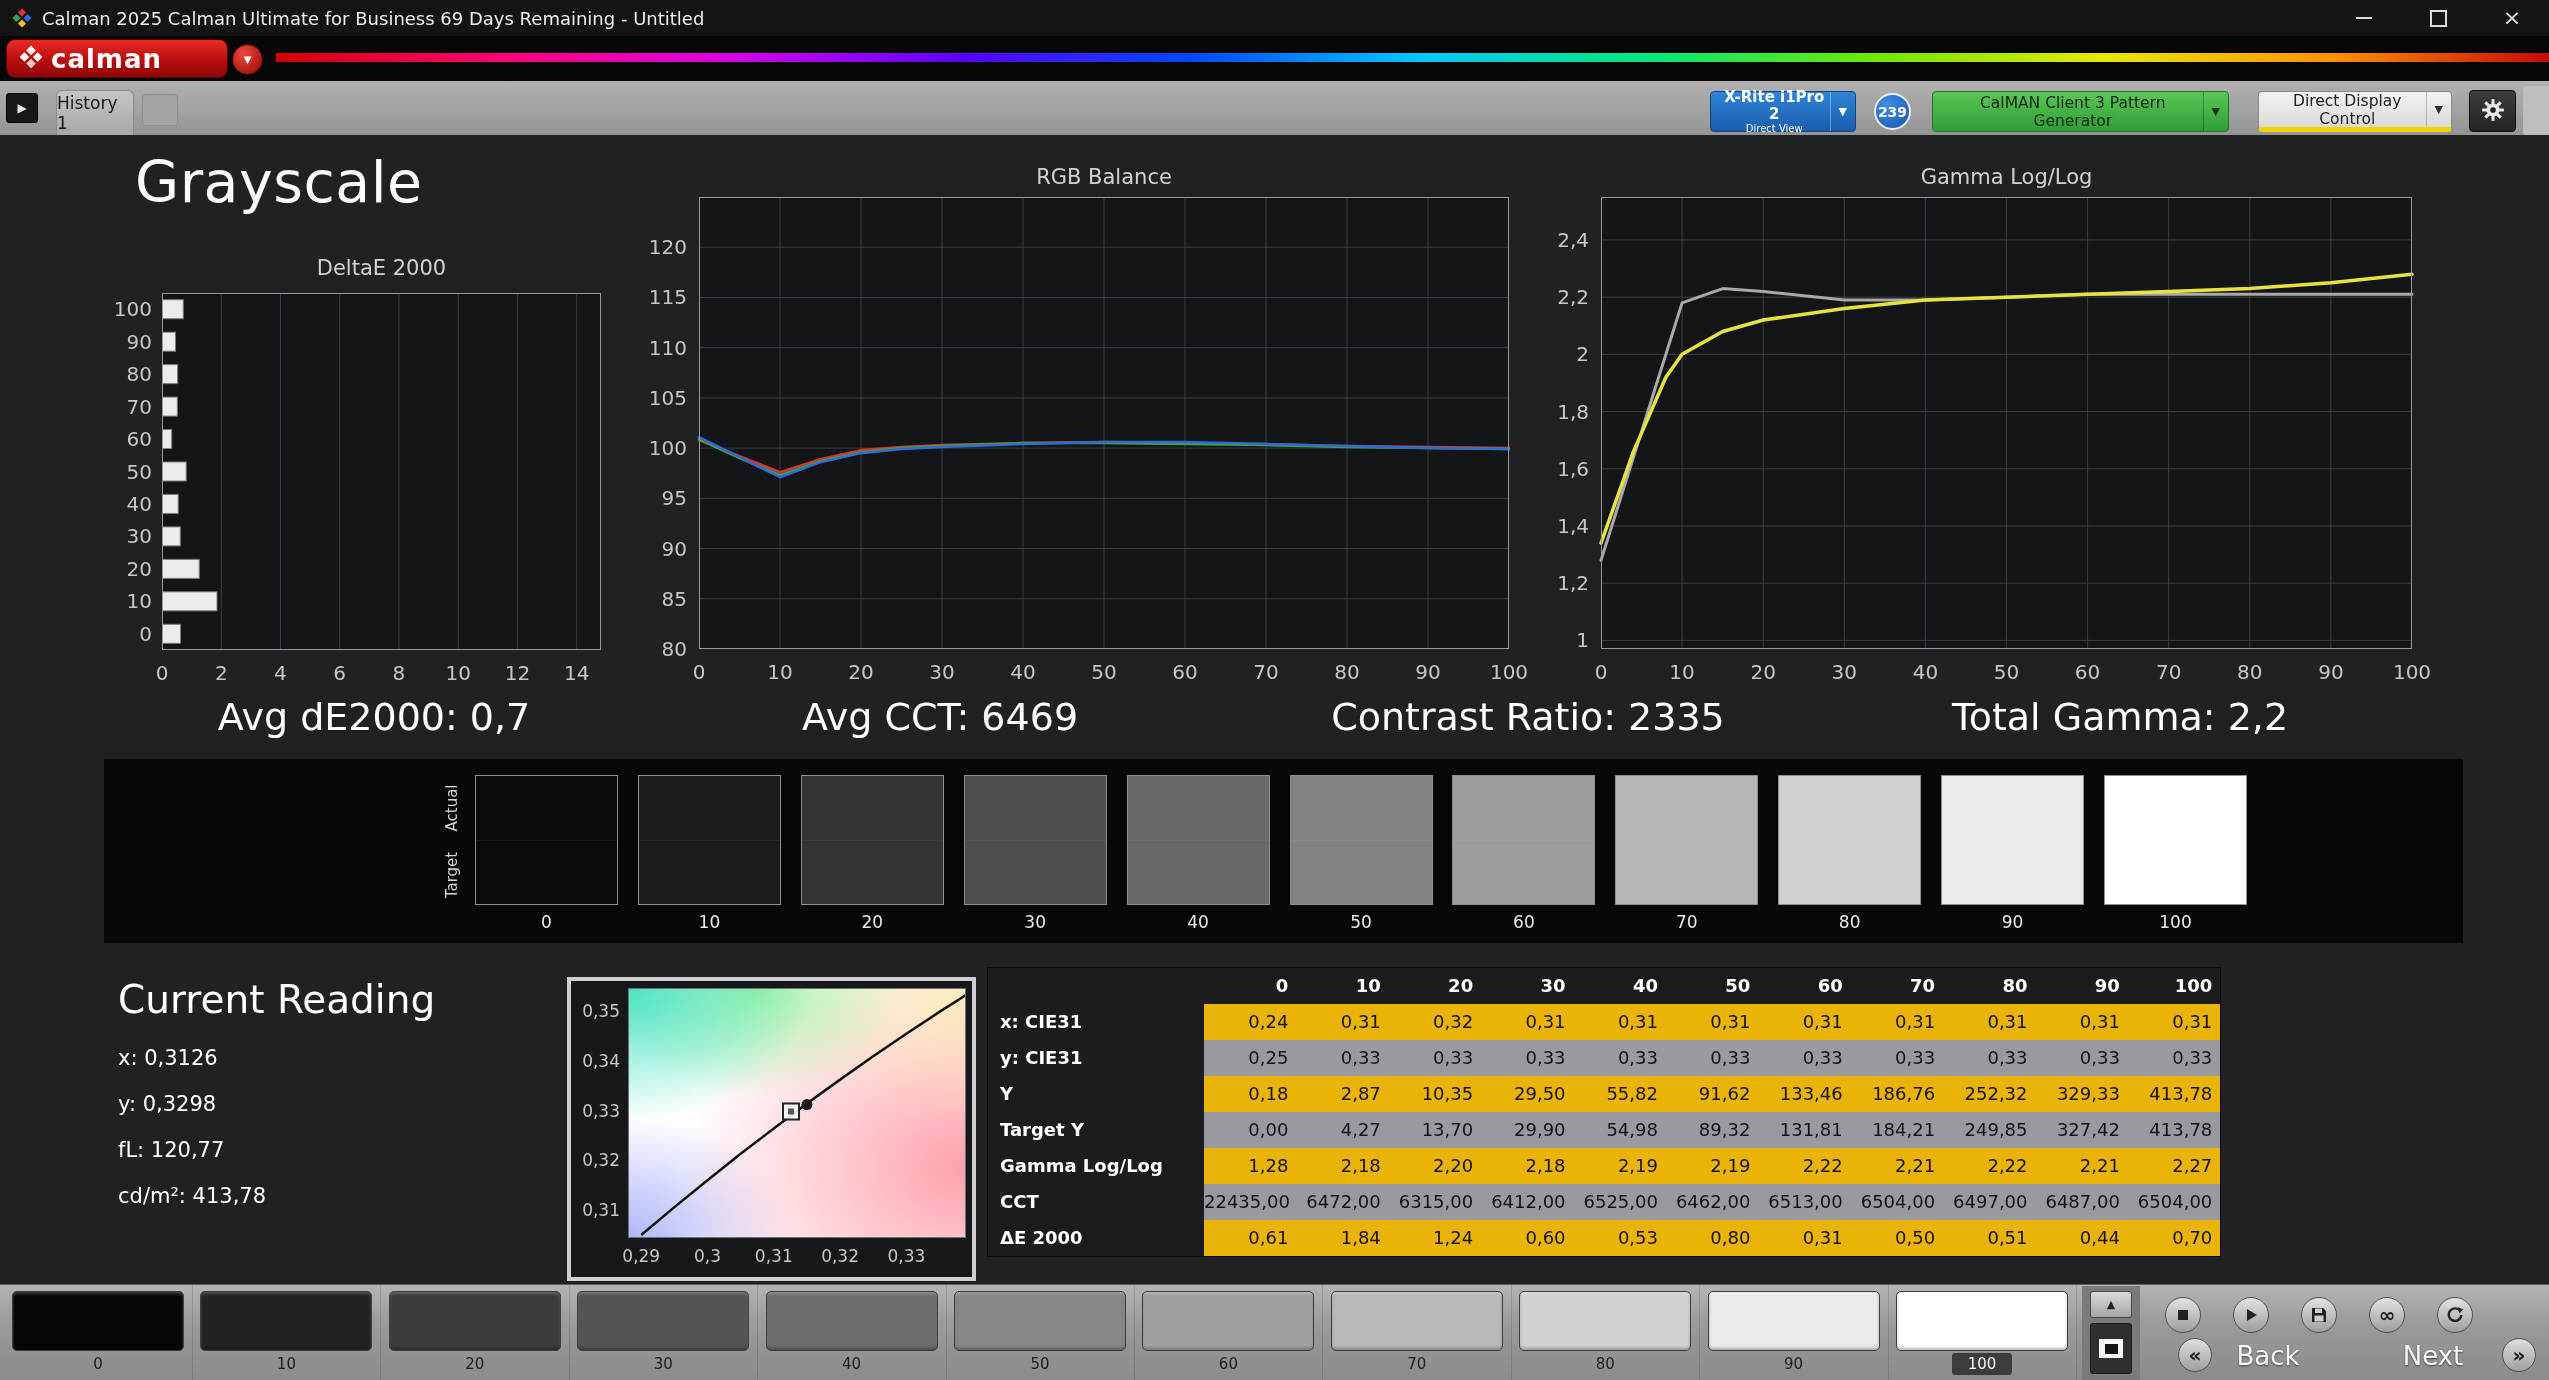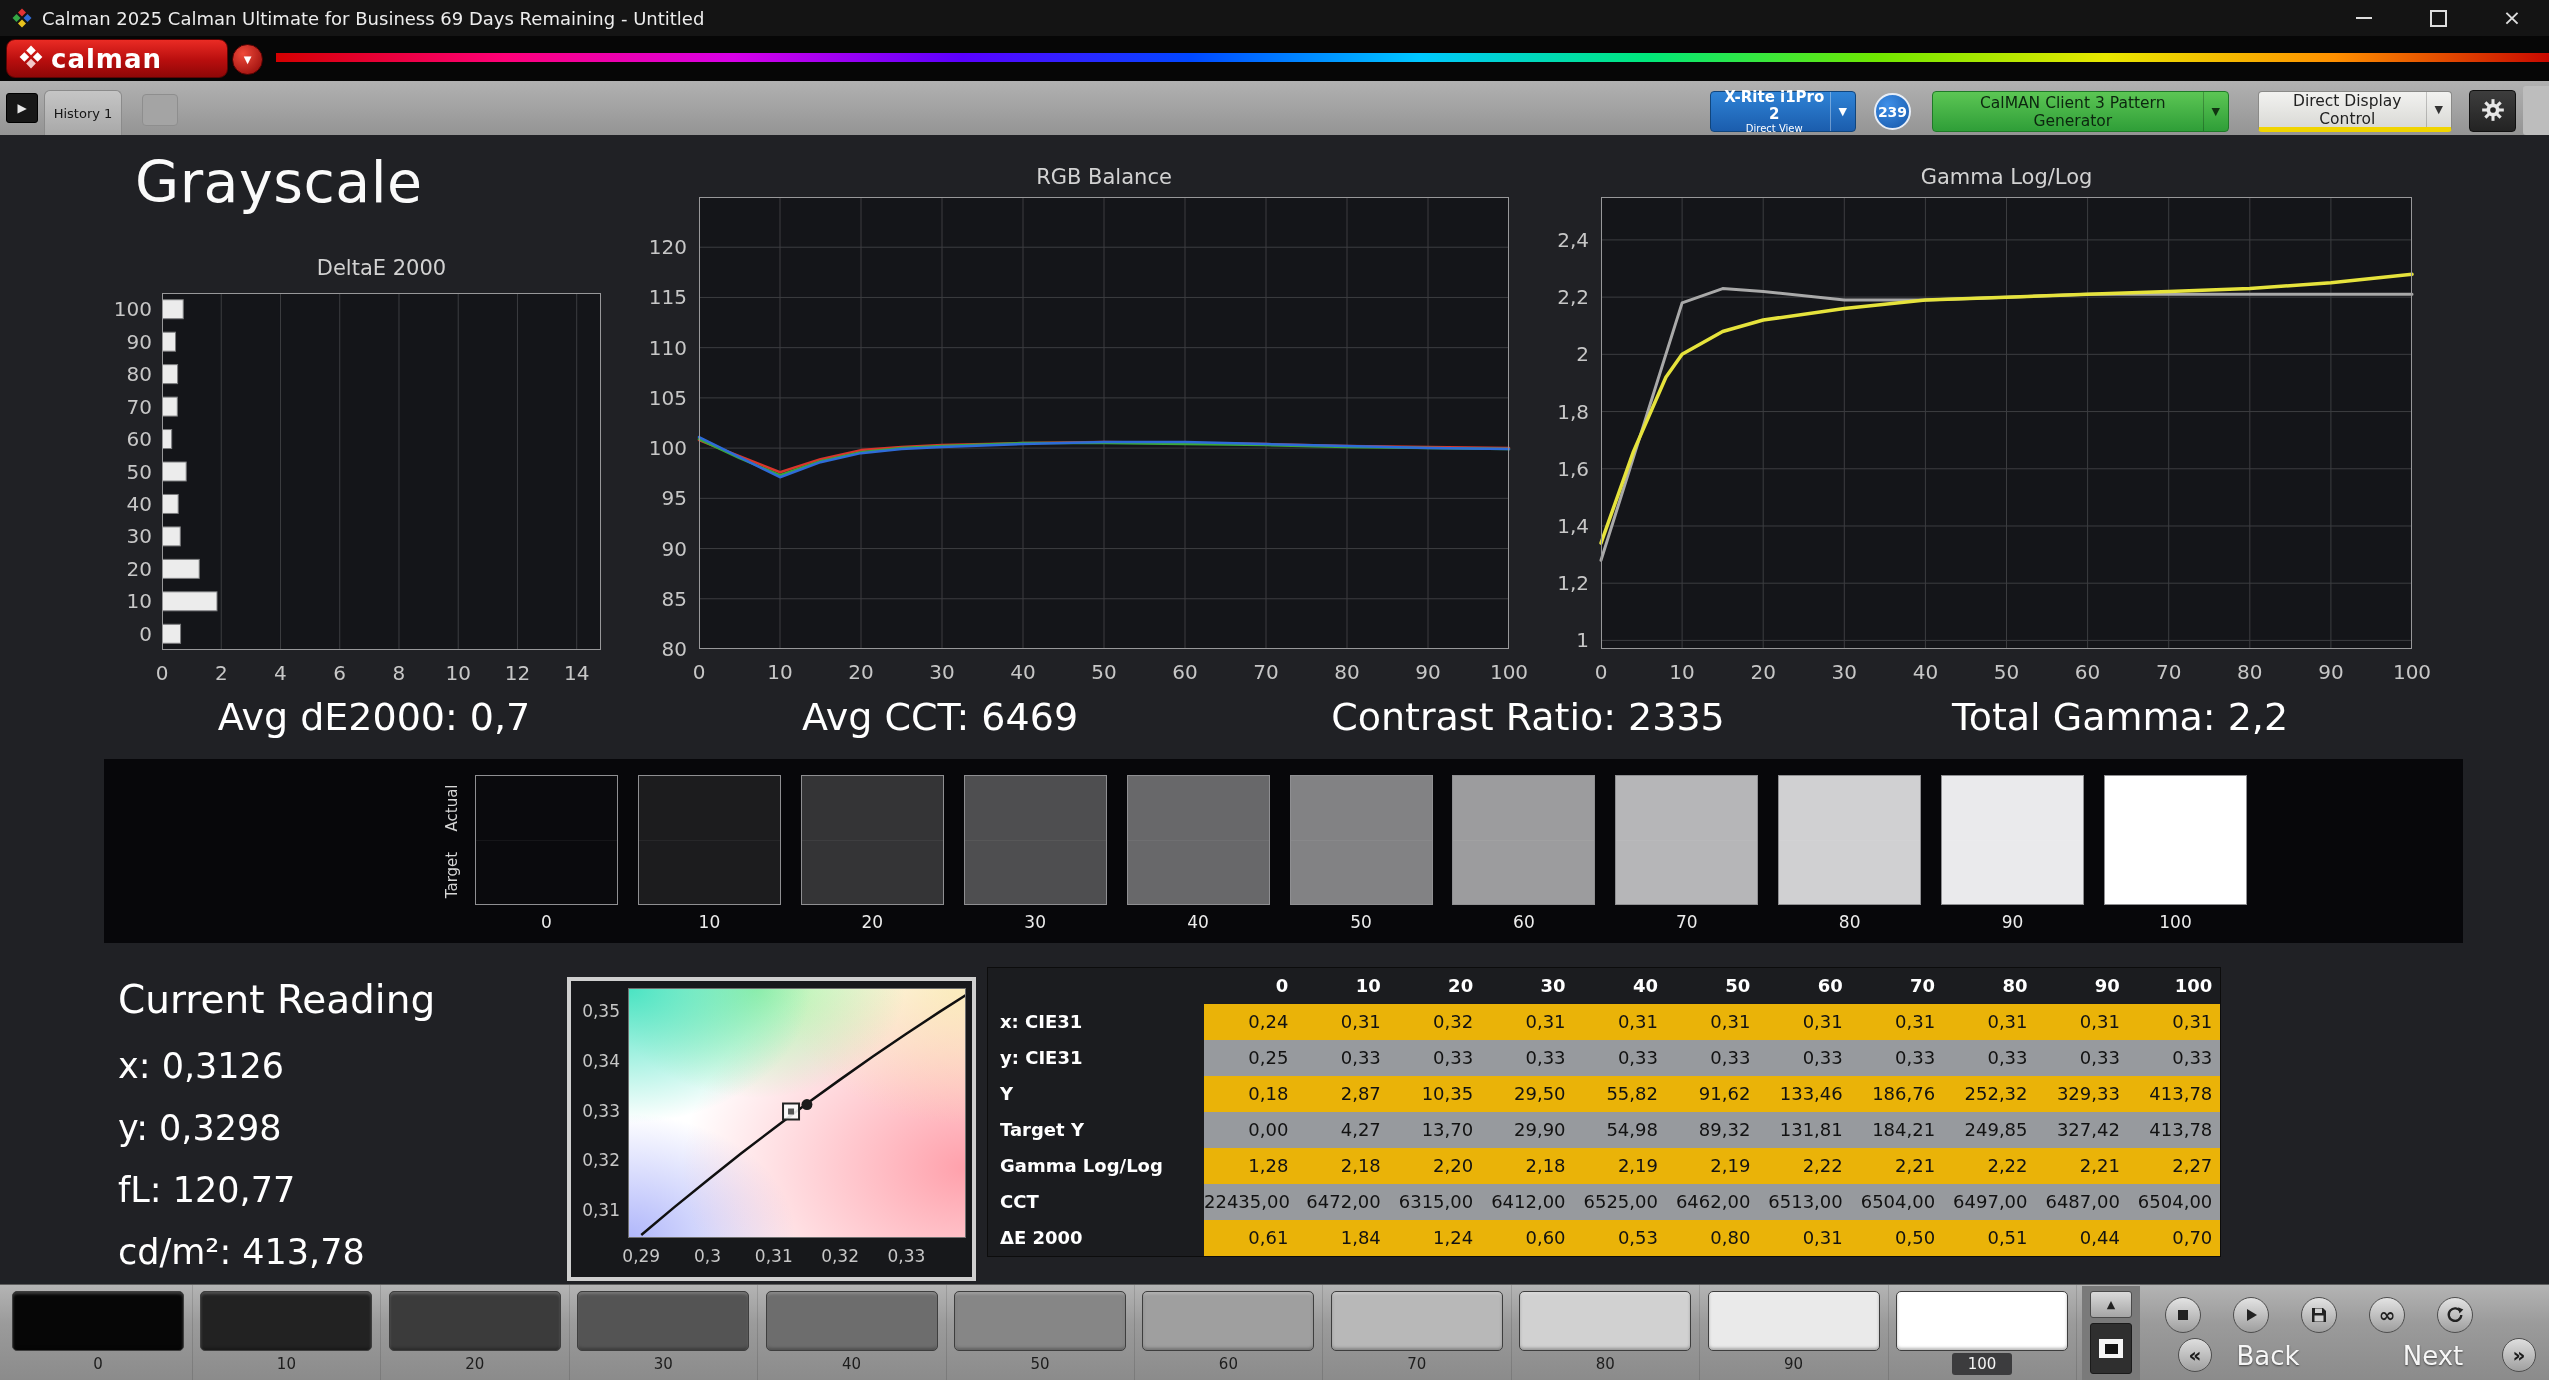--- a/index.html
+++ b/index.html
@@ -27,7 +27,7 @@
   
   .tabbar{position:absolute;top:81px;left:0;width:100%;height:54px;background:linear-gradient(180deg,#b1b1b1,#949494);z-index:3;}
   .tab-arrow{position:absolute;left:6px;top:12px;width:32px;height:30px;background:#171717;border:1px solid #000;border-radius:3px;color:#e8e8e8;font-size:12px;display:flex;align-items:center;justify-content:center;}
-  .tab{position:absolute;left:44px;top:9px;width:78px;height:45px;background:linear-gradient(180deg,#c5c5c5,#a8a8a8);border-radius:6px 6px 0 0;color:#161616;font-size:13px;display:flex;align-items:center;justify-content:center;border:1px solid #8b8b8b;border-bottom:none;box-sizing:border-box;}
+  .tab{position:absolute;left:56px;top:9px;width:78px;height:45px;background:linear-gradient(180deg,#c5c5c5,#a8a8a8);border-radius:6px 6px 0 0;color:#161616;font-size:17px;display:flex;align-items:center;justify-content:center;border:1px solid #8b8b8b;border-bottom:none;box-sizing:border-box;}
   .tab-ghost{position:absolute;left:142px;top:13px;width:36px;height:32px;background:#a4a4a4;border-radius:4px;border:1px solid #8e8e8e;box-sizing:border-box;}
   .mbtn{position:absolute;top:10px;height:41px;border-radius:4px;box-sizing:border-box;display:flex;align-items:center;border:1px solid #333;}
   .mbtn .dd{margin-left:auto;font-size:11px;padding:0 8px;align-self:stretch;display:flex;align-items:center;}

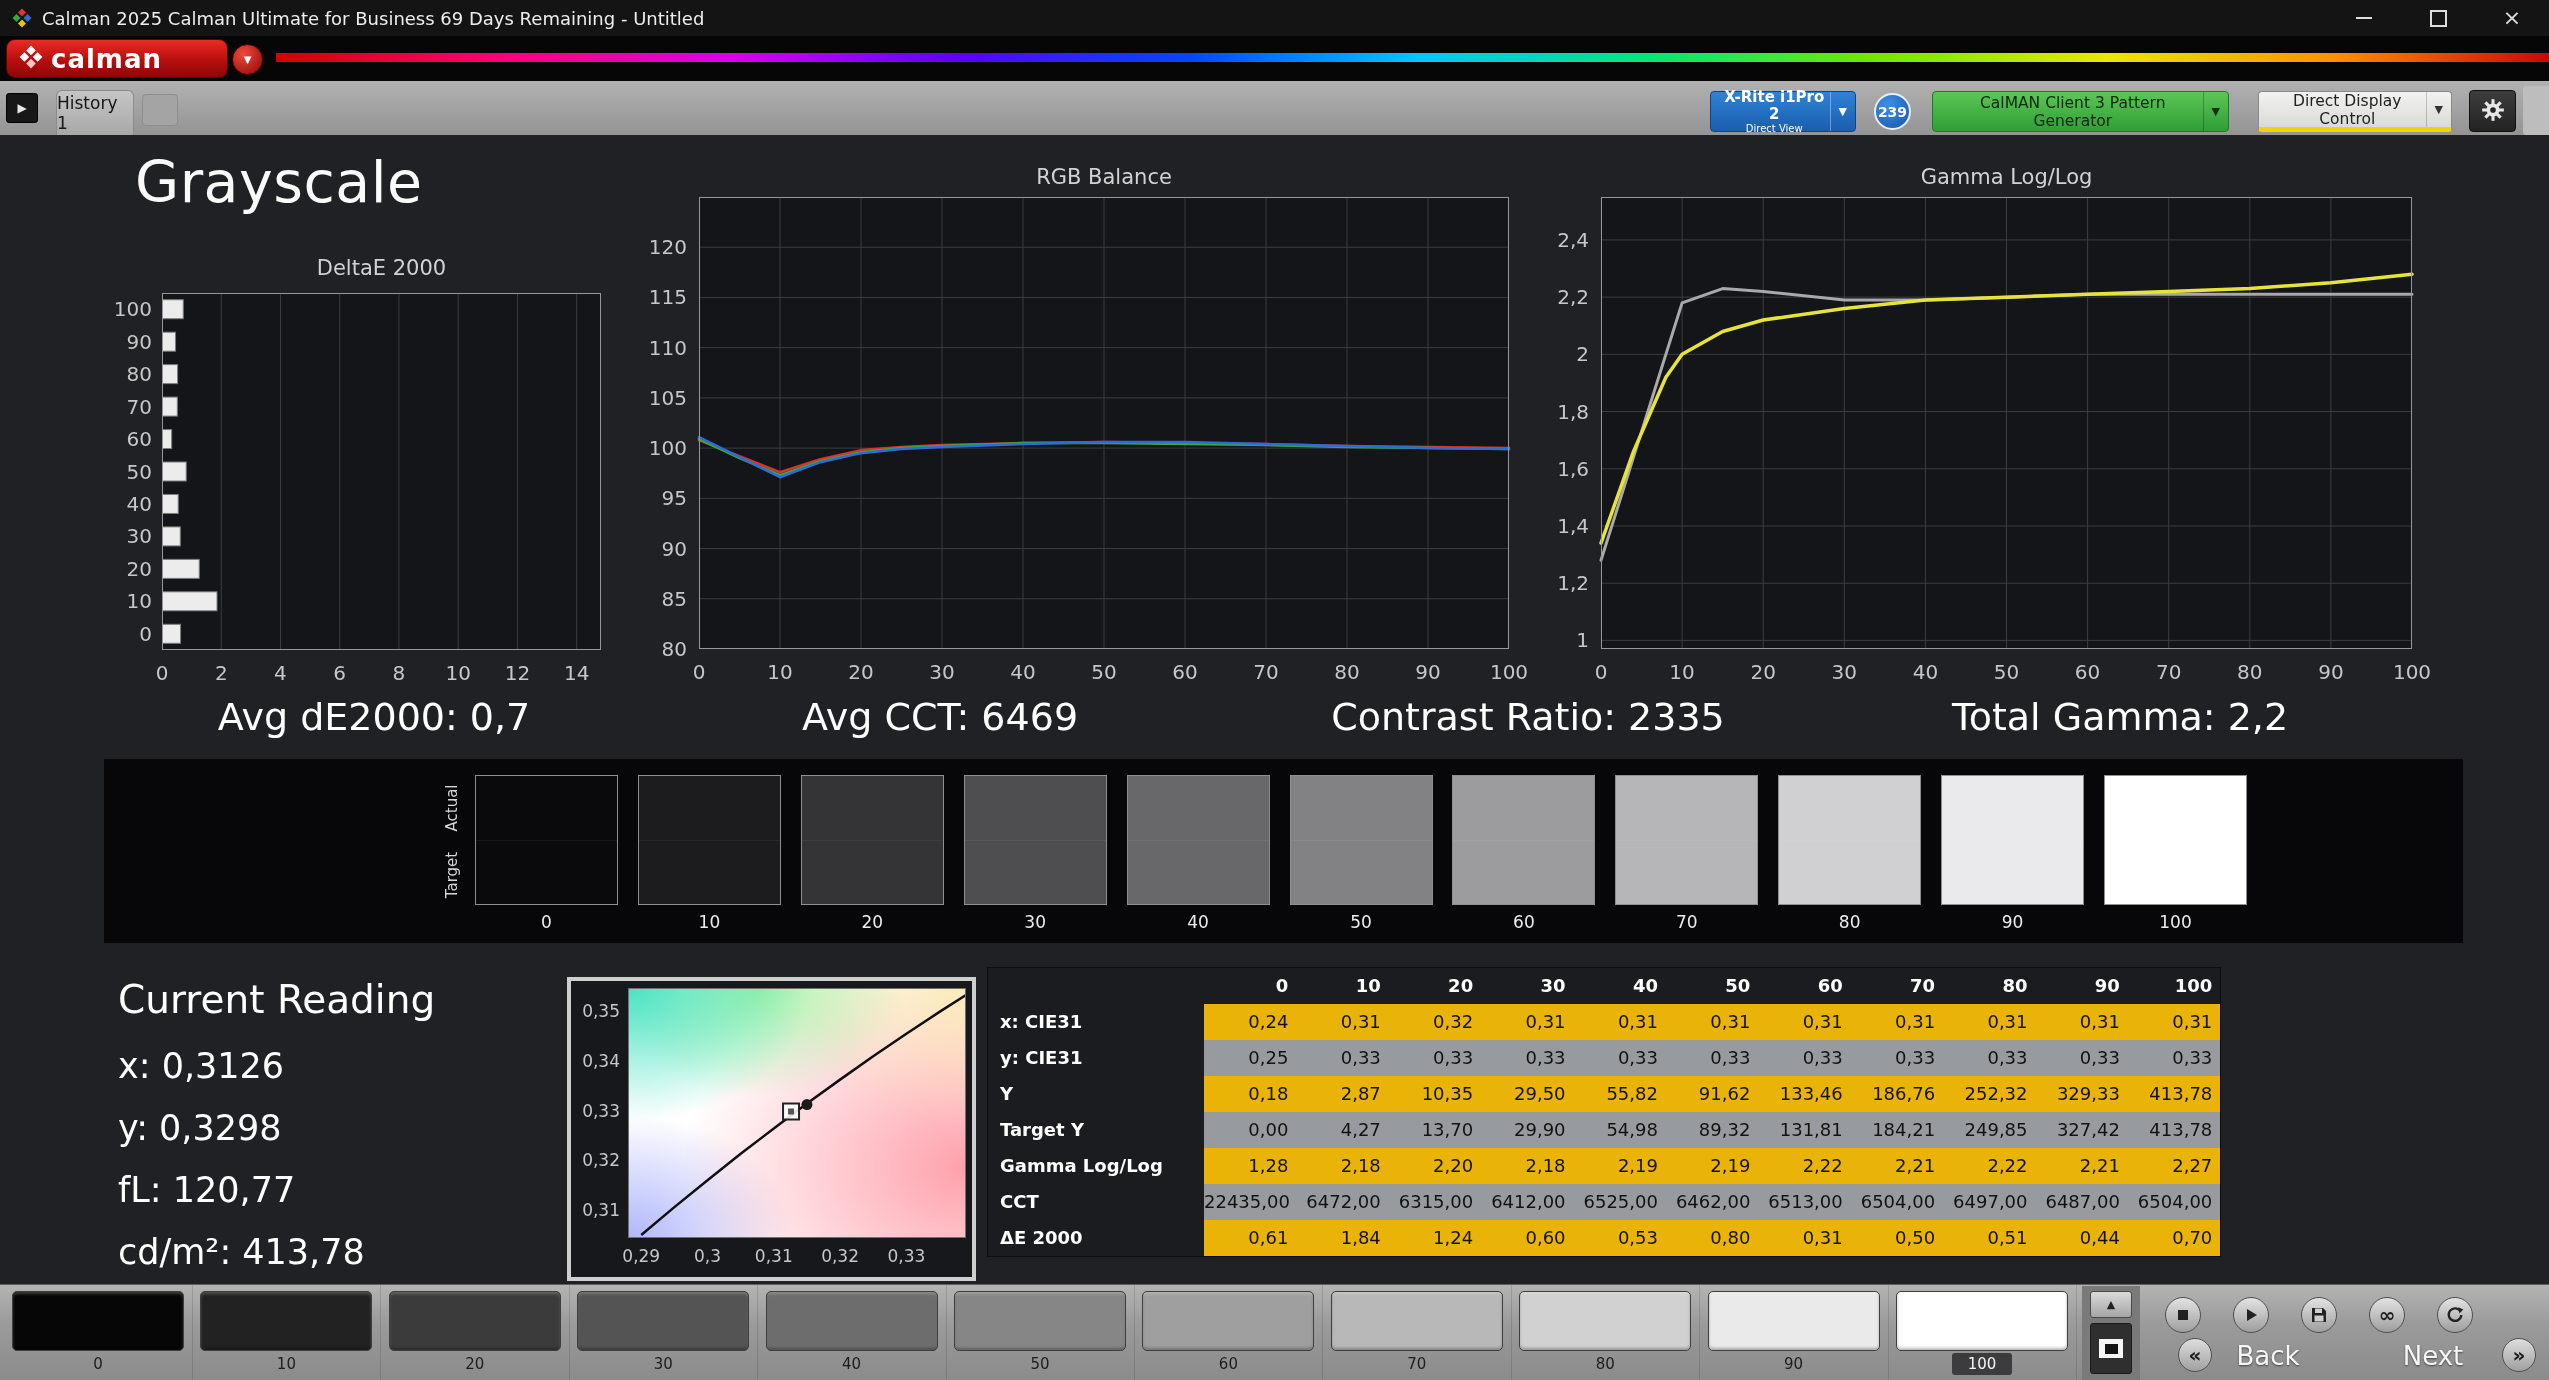--- a/index.html
+++ b/index.html
@@ -70,7 +70,7 @@
   
   .reading{position:absolute;left:118px;top:842px;color:#fff;}
   .reading h2{margin:0 0 24px;font-size:39px;font-weight:400;}
-  .reading p{margin:0 0 22px;font-size:35px;font-weight:400;}
+  .reading p{margin:0 0 22px;font-size:21px;font-weight:400;}
 
   
   .cie-panel{position:absolute;left:567px;top:842px;width:401px;height:296px;background:#17181b;border:4px solid #cfcfcf;}

